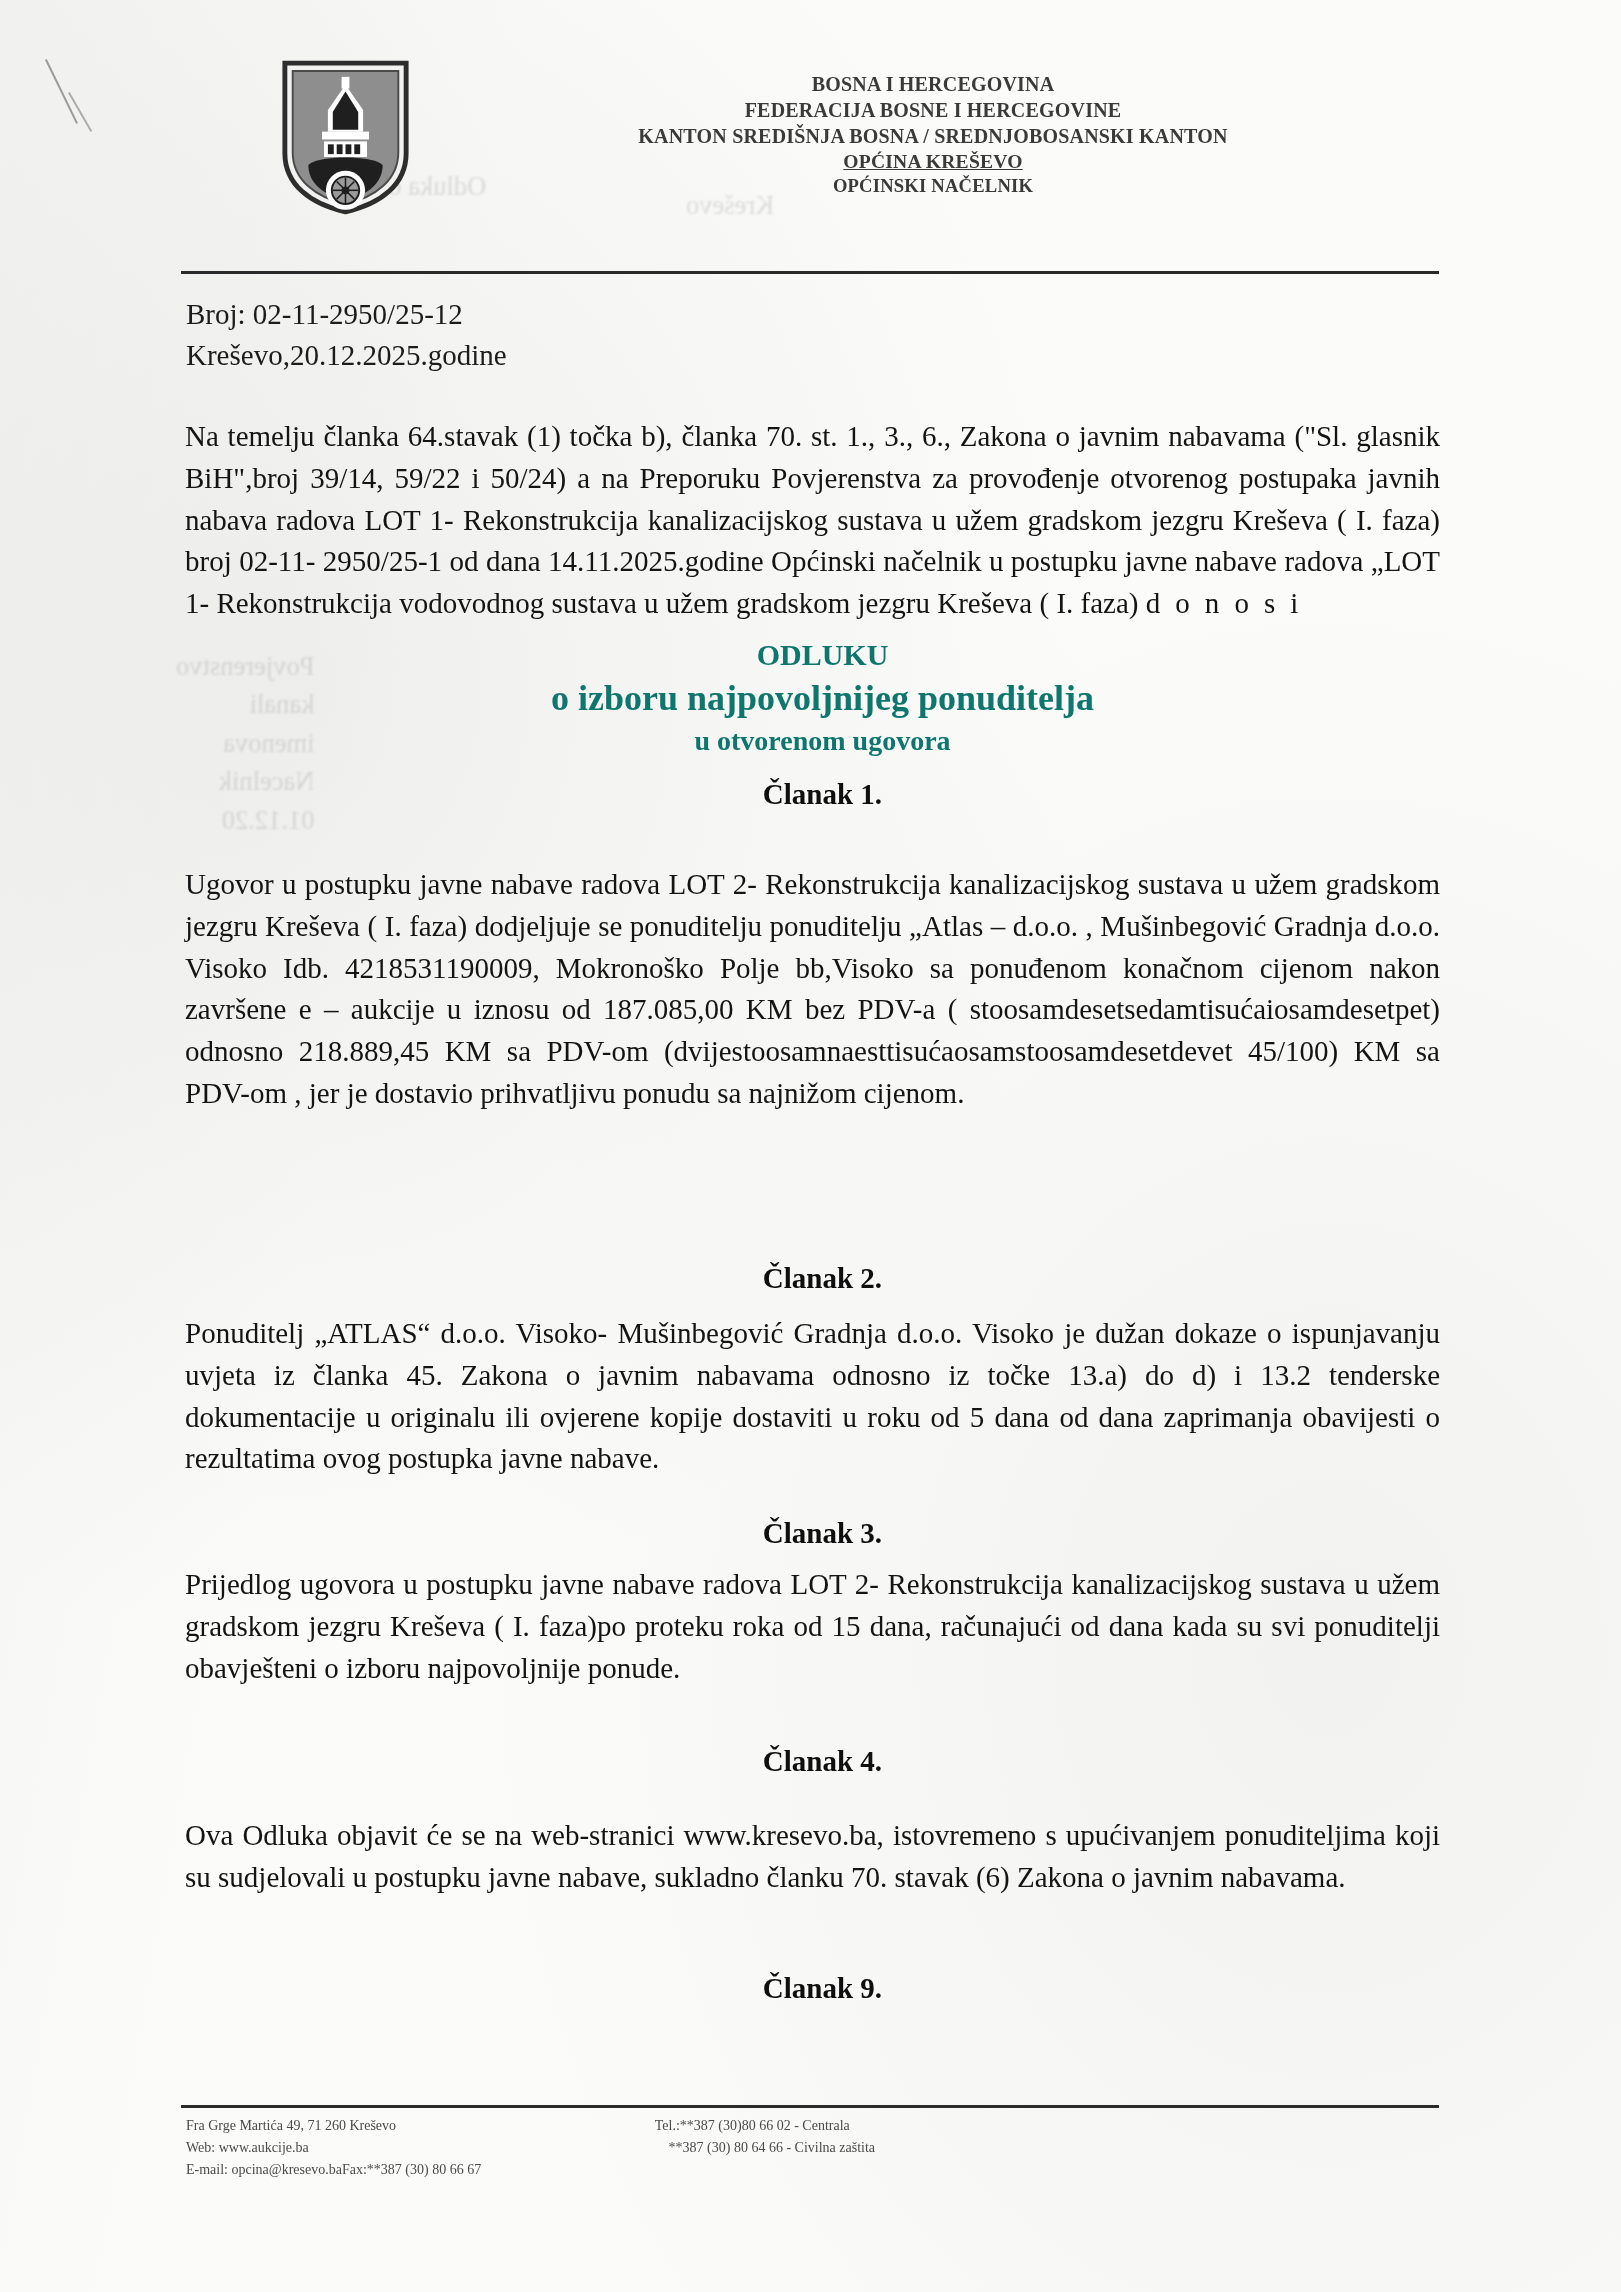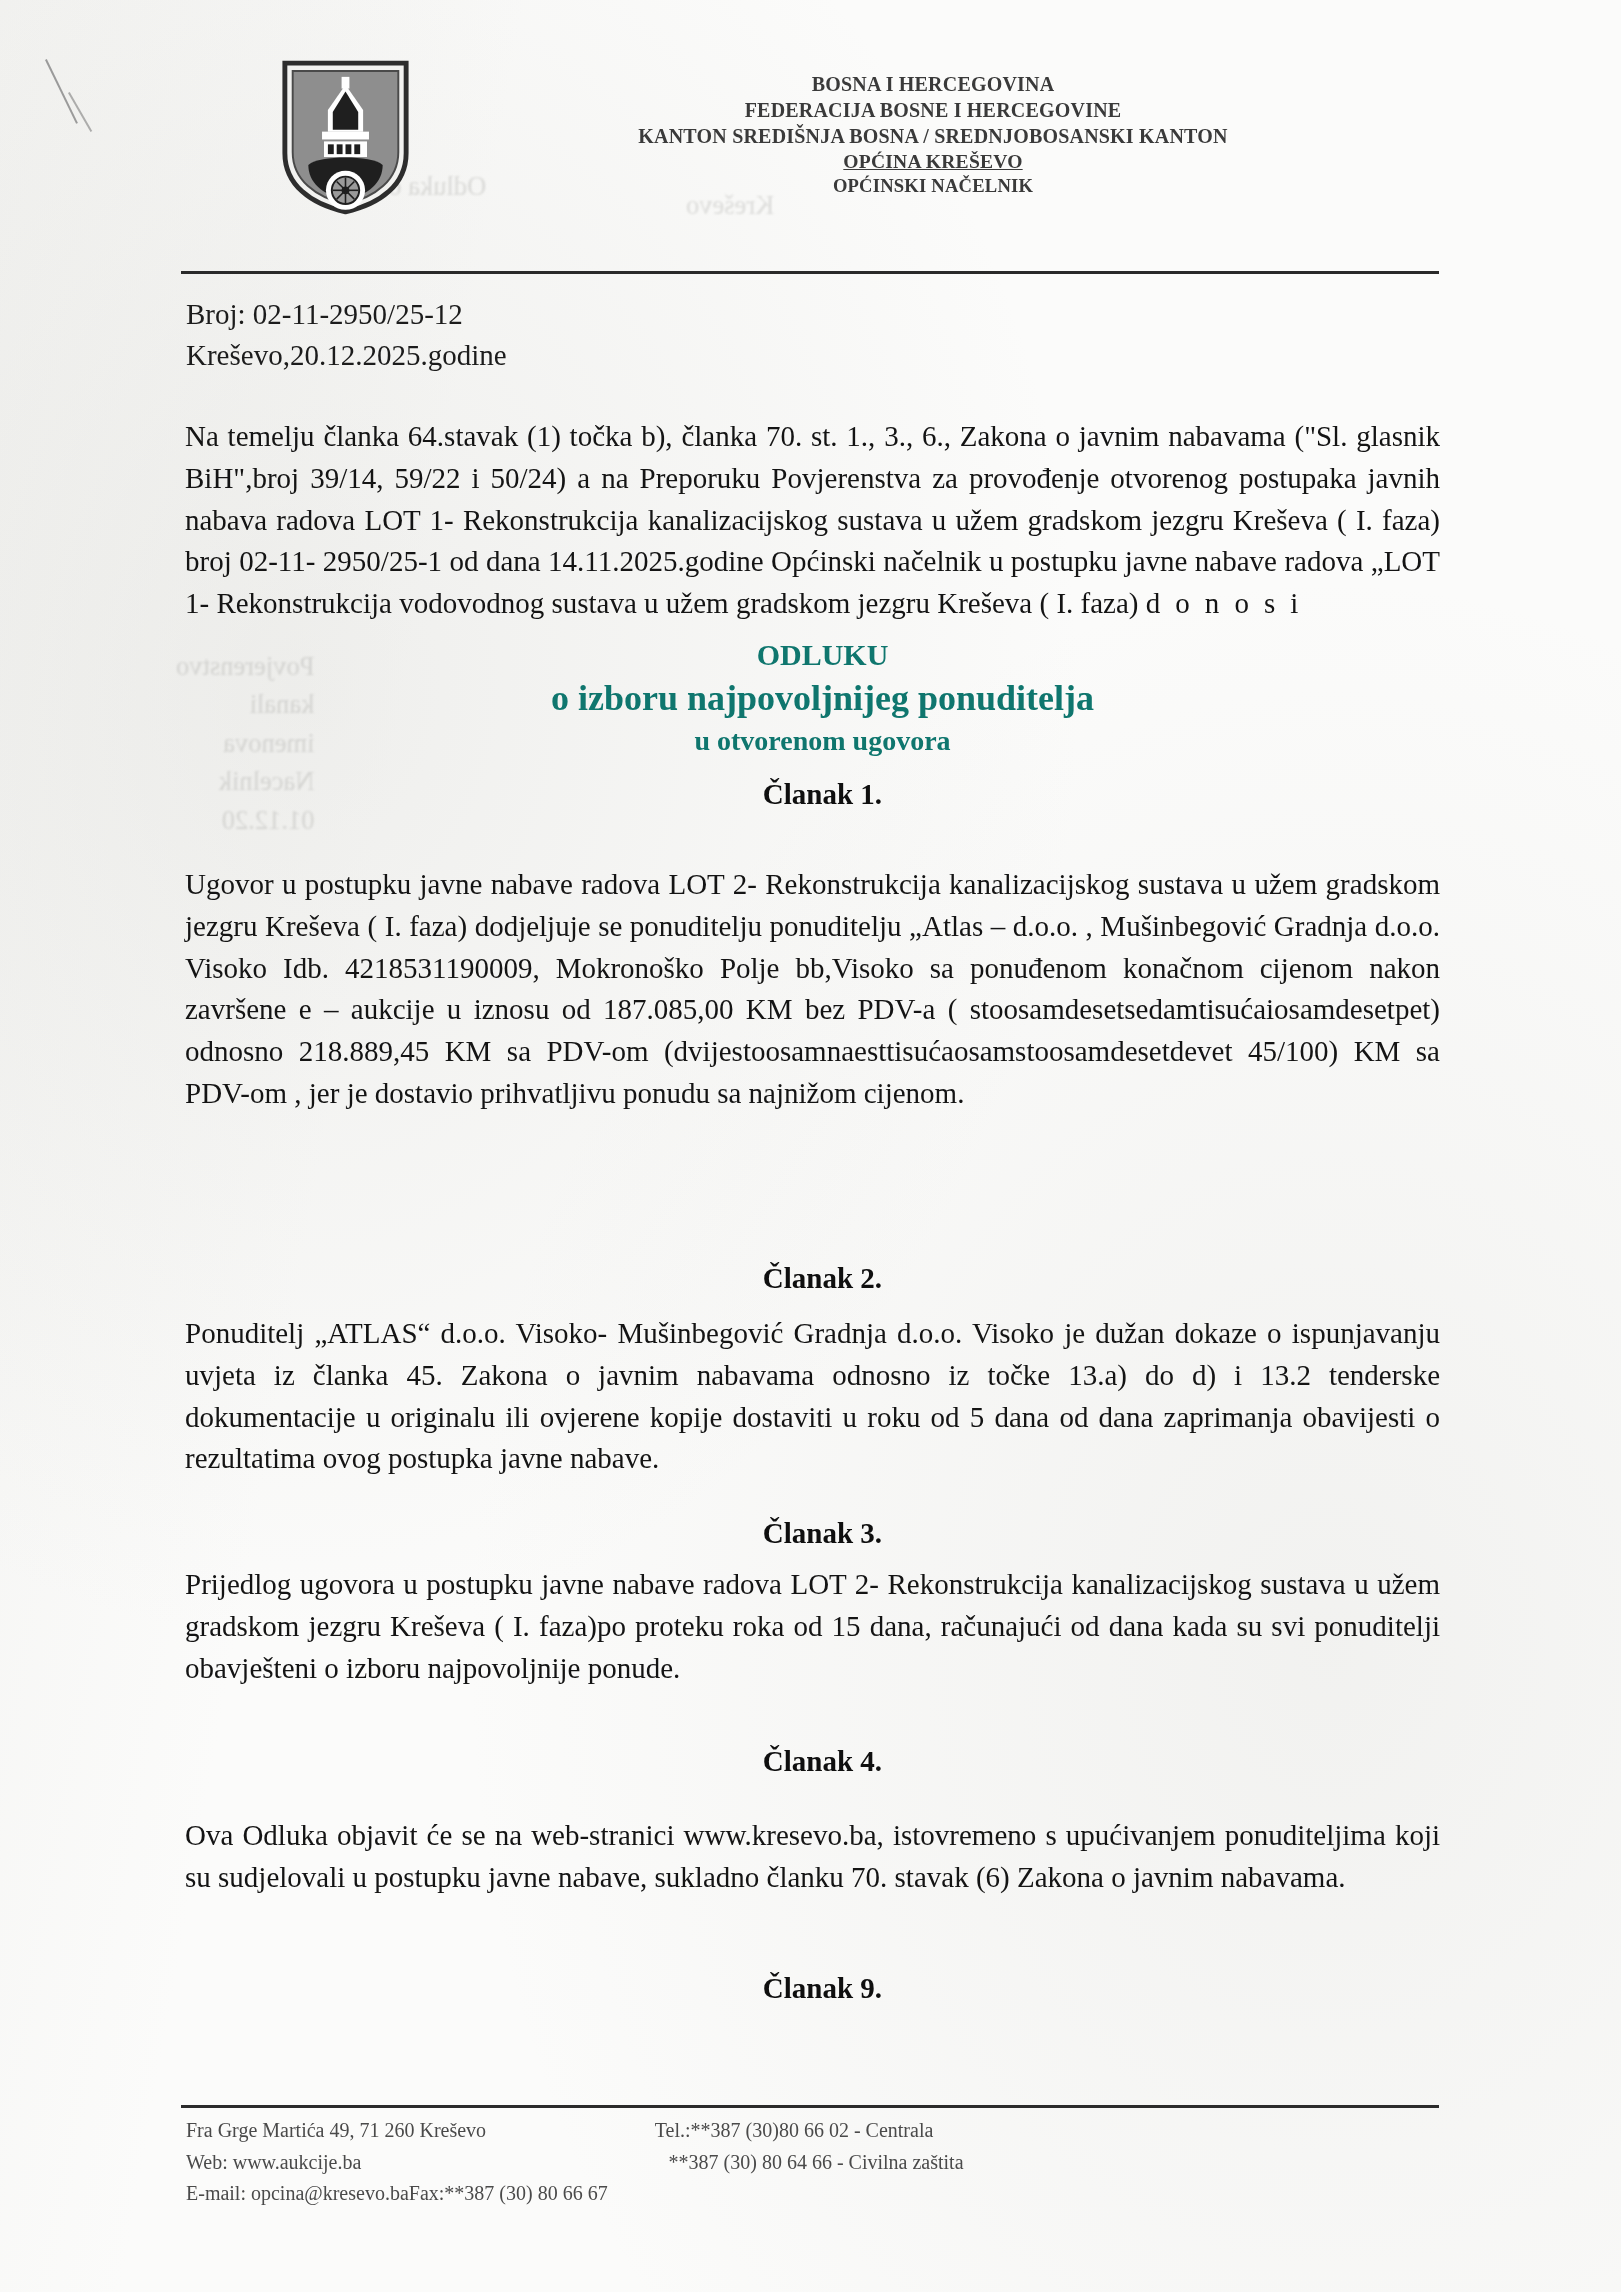--- a/index.html
+++ b/index.html
@@ -174,7 +174,7 @@
     left: 174px;
     top: 2115px;
     width: 1255px;
-    font-size: 20px;
+    font-size: 14px;
     line-height: 1.58;
     color: #4a4a4a;
     filter: blur(0.2px);

